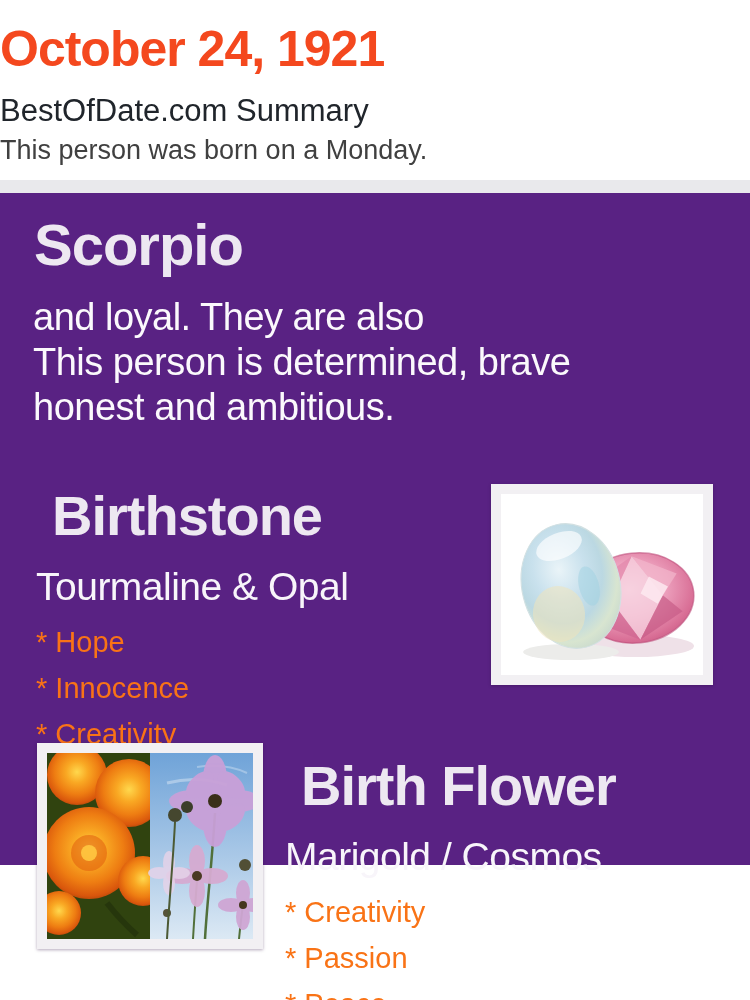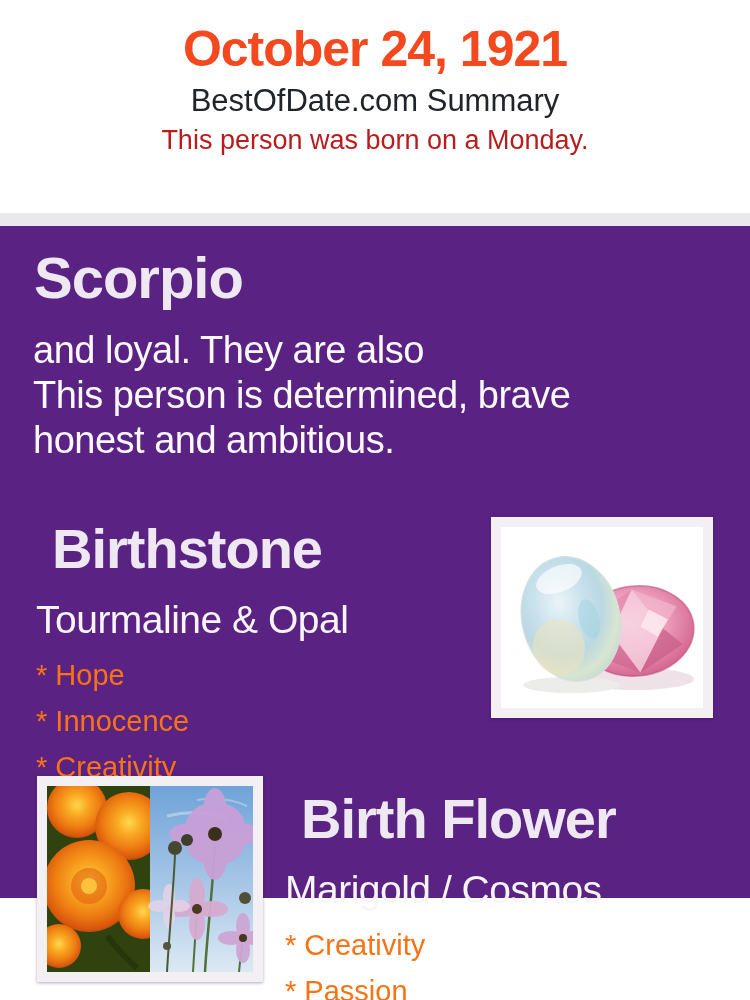--- a/index.html
+++ b/index.html
@@ -12,7 +12,7 @@
   .page { width: 750px; height: 1000px; position: relative; }
 
   
-  .header { height: 213px; text-align: center; background: #ffffff; }
+  .header { height: 180px; background: #ffffff; }
   .date-title {
     padding-top: 21px;
     font-size: 50px; font-weight: bold; letter-spacing: -1px;

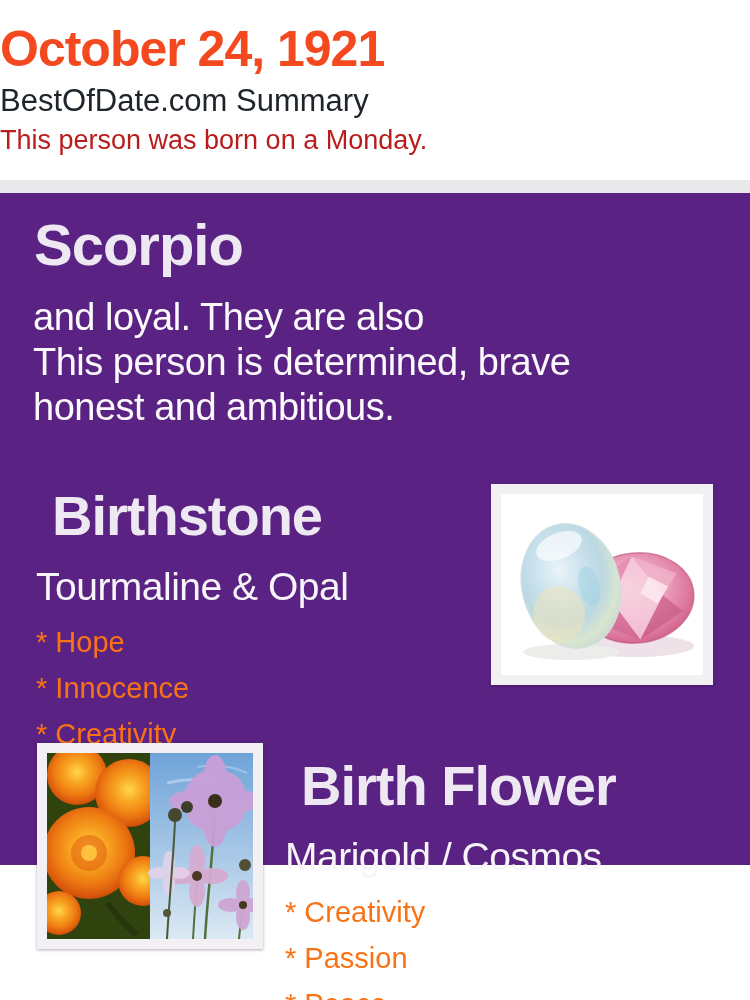--- a/index.html
+++ b/index.html
@@ -20,7 +20,7 @@
     line-height: 56px;
   }
   .site-summary {
-    margin-top: 7px;
+    margin-top: 17px;
     font-size: 31px; color: #20252B; line-height: 34px;
   }
   .born-line {

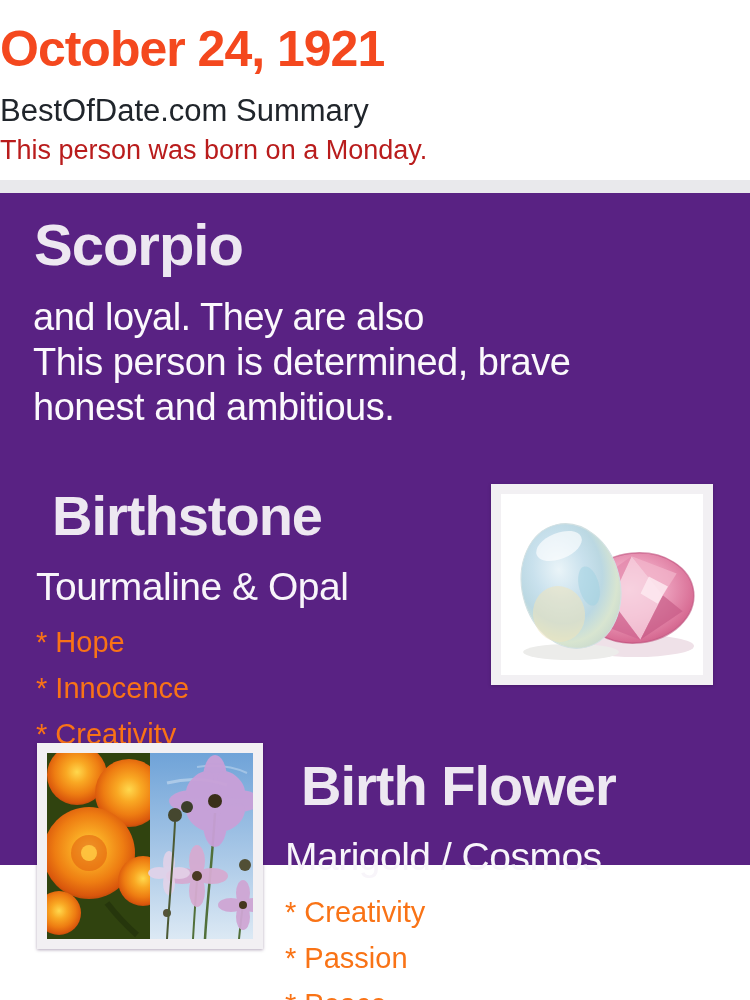--- a/index.html
+++ b/index.html
@@ -25,7 +25,7 @@
   }
   .born-line {
     margin-top: 7px;
-    font-size: 27px; color: #b91c1c; line-height: 30px;
+    font-size: 27px; color: #404040; line-height: 30px;
   }
   .divider { height: 13px; background: #E9E9EC; }
 

